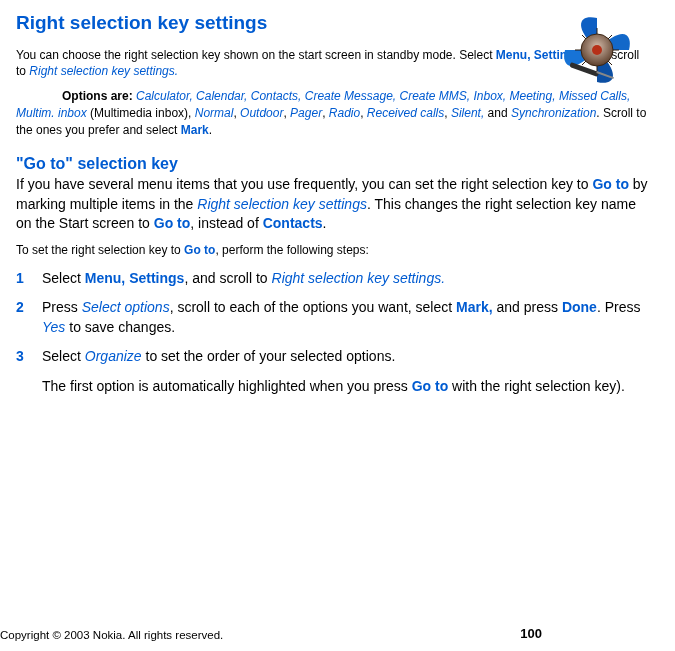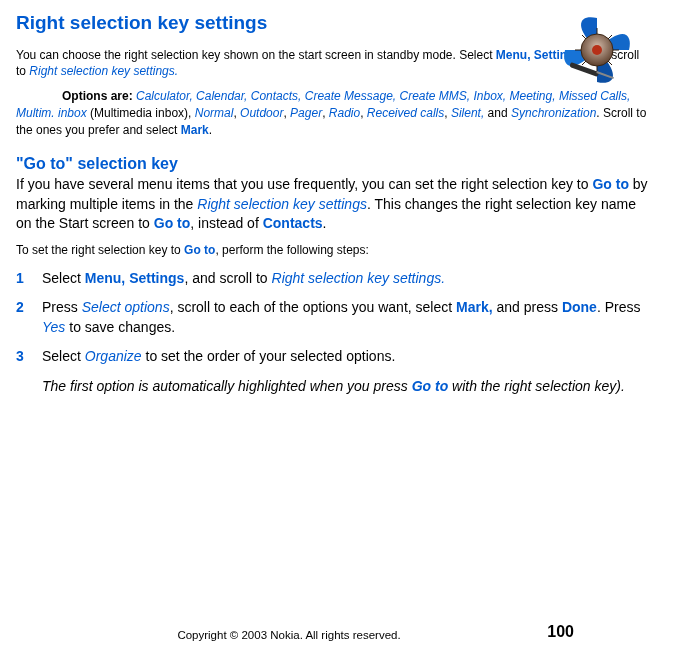--- a/index.html
+++ b/index.html
@@ -81,7 +81,6 @@
     .followup {
       margin-top: 10px;
       padding-left: 26px;
-      font-style: italic;
     }
     .footer {
       position: absolute;

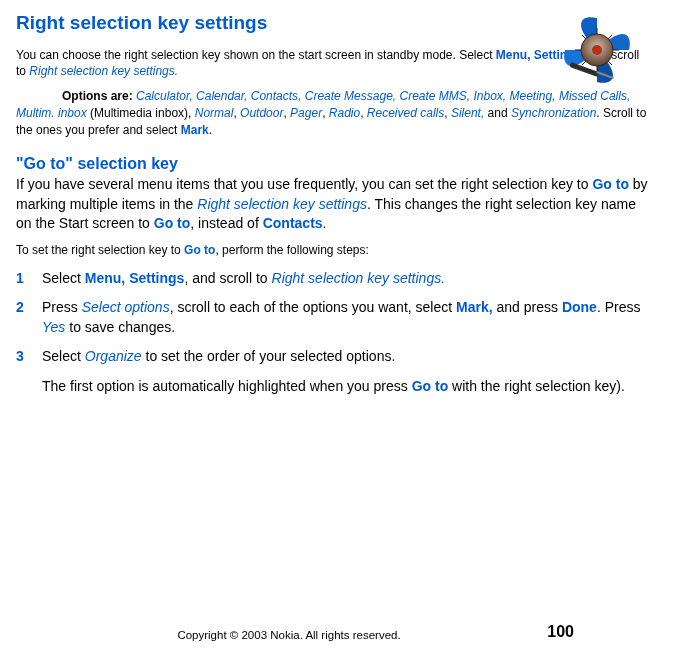--- a/index.html
+++ b/index.html
@@ -88,7 +88,6 @@
       left: 0;
       width: 578px;
       font-size: 11.5px;
-      text-align: center;
     }
     .page-num {
       position: absolute;

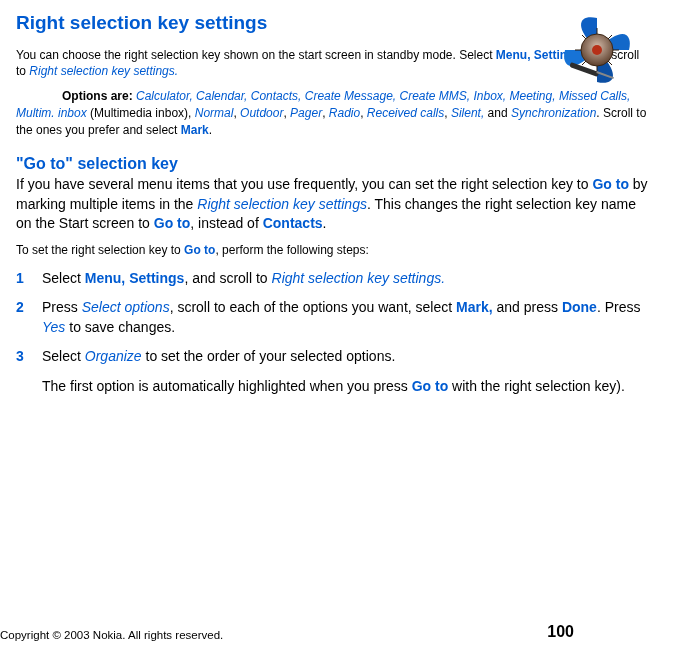--- a/index.html
+++ b/index.html
@@ -91,10 +91,10 @@
     }
     .page-num {
       position: absolute;
-      right: 4px;
+      right: 36px;
       bottom: 0;
       font-weight: bold;
-      font-size: 16px;
+      font-size: 13px;
     }
   </style>
 </head>

